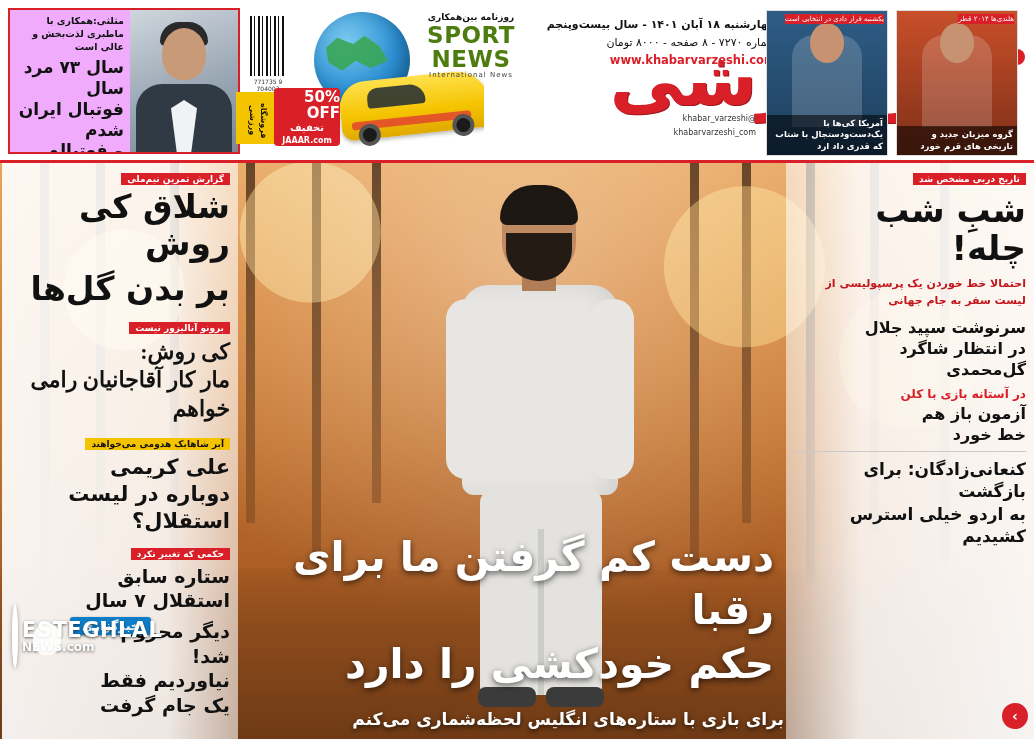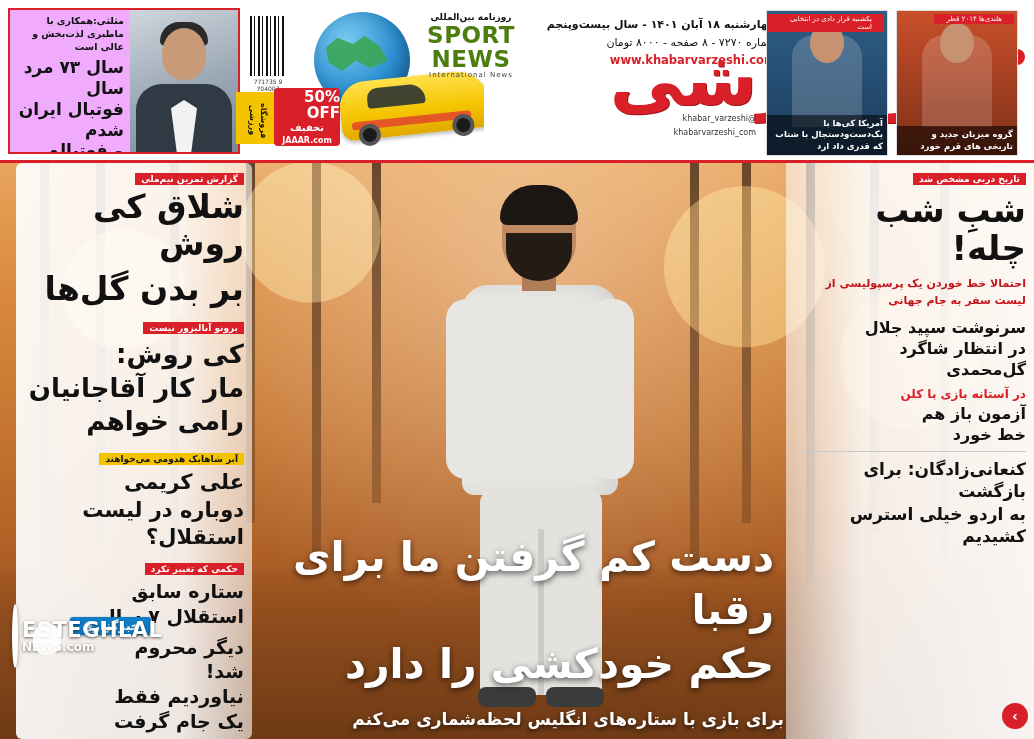--- a/index.html
+++ b/index.html
@@ -430,7 +430,7 @@
     </div>
 
     <div class="sportnews">
-      <div class="intl">روزنامه بین‌المللی</div>
+      <div class="intl">روزنامه بین‌همکاری</div>
       <div class="sn">SPORT NEWS</div>
       <div class="sub">International News</div>
     </div>

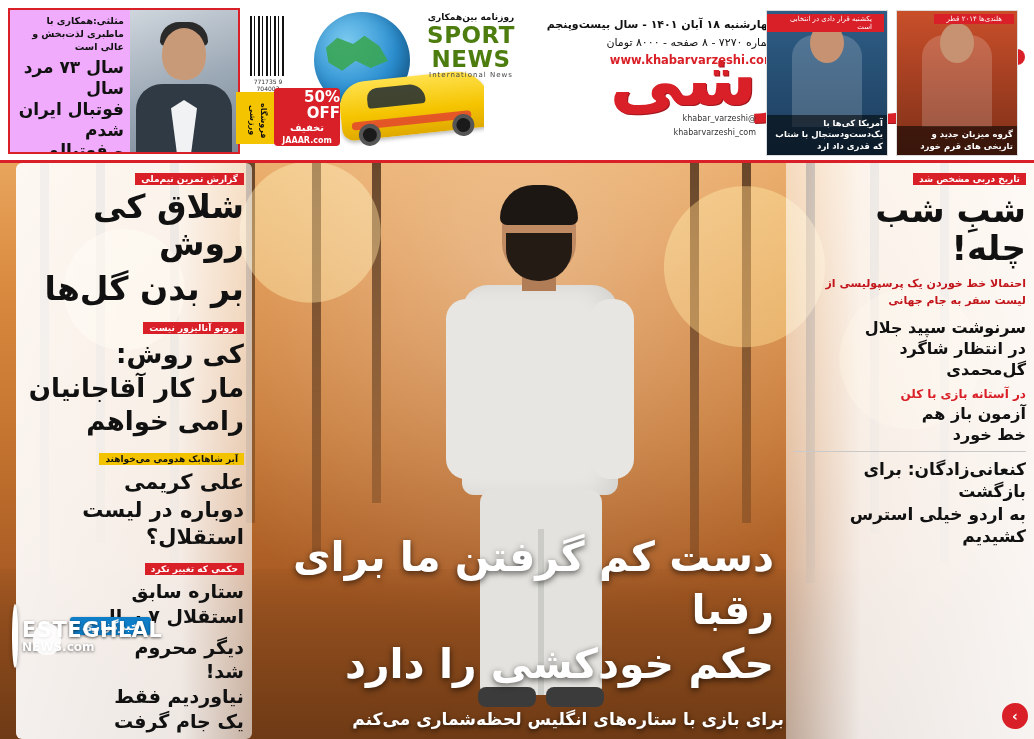--- a/index.html
+++ b/index.html
@@ -211,7 +211,7 @@
   }
   .thumb .tag {
     position: absolute; right: 3px; top: 3px;
-    background: #d91f27; color: #fff; font-size: 7px; padding: 1px 12px;
+    background: #d91f27; color: #fff; font-size: 7px; padding: 1px 0;
     direction: rtl;
   }
 

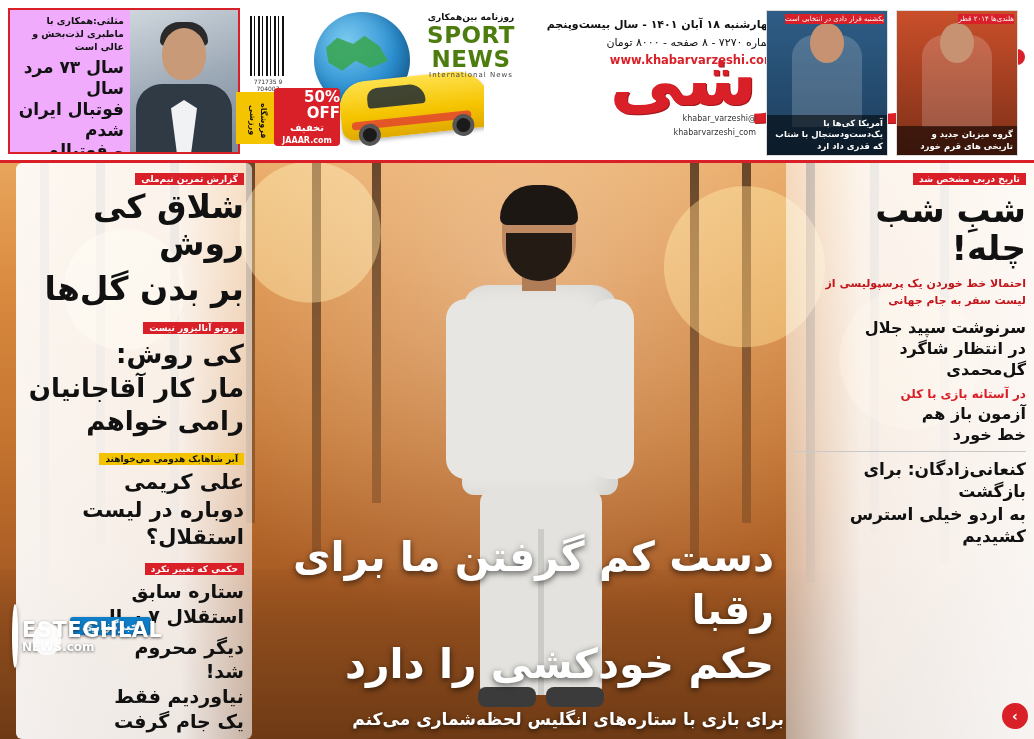--- a/index.html
+++ b/index.html
@@ -286,11 +286,10 @@
 
   
   .col-left {
-    position: absolute; left: 16px; top: 0; width: 236px; height: 576px;
+    position: absolute; left: 2px; top: 0; width: 236px; height: 576px;
     padding: 4px 8px 6px 8px;
     direction: rtl; text-align: right;
     background: linear-gradient(90deg, rgba(255,255,255,.92) 0%, rgba(255,255,255,.88) 70%, rgba(255,255,255,.6) 100%);
-    border-radius: 6px;
   }
   .mini-tag {
     display: inline-block; background: #d91f27; color: #fff;

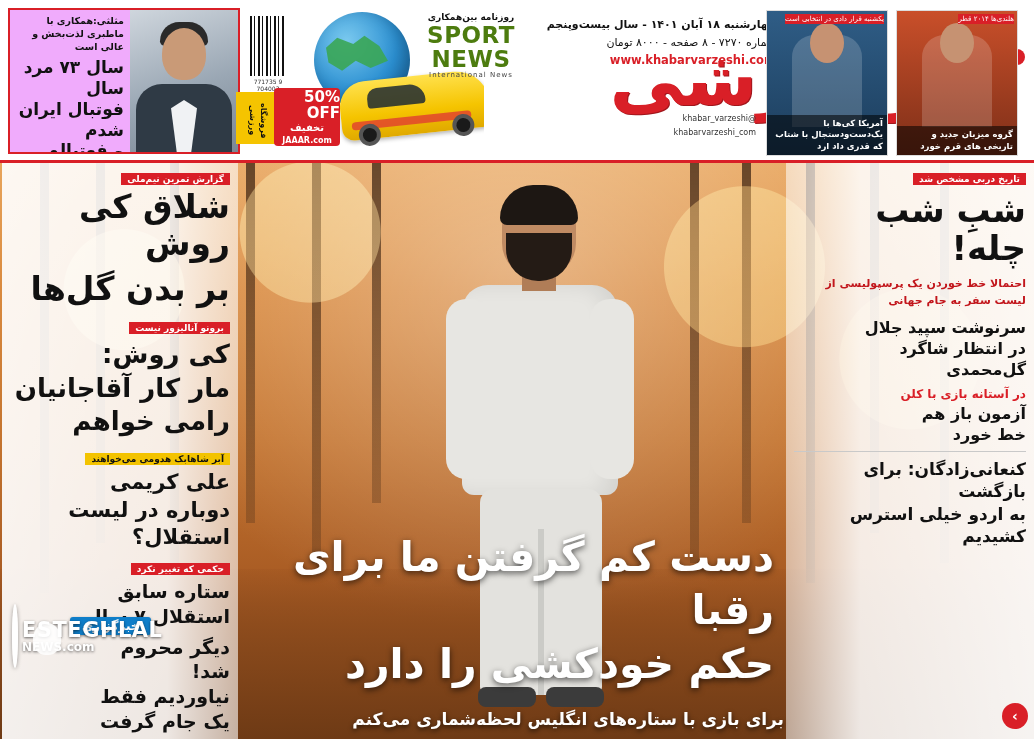--- a/index.html
+++ b/index.html
@@ -301,7 +301,7 @@
     margin-bottom: 8px;
   }
   .hl-2 {
-    font-size: 26px; font-weight: bold; color: #111; line-height: 1.3; margin-bottom: 8px;
+    font-size: 22px; font-weight: bold; color: #111; line-height: 1.3; margin-bottom: 8px; font-family: Liberation Serif, serif;
   }
   .hl-3 {
     font-size: 21px; font-weight: bold; color: #111; line-height: 1.3; margin-bottom: 6px;

